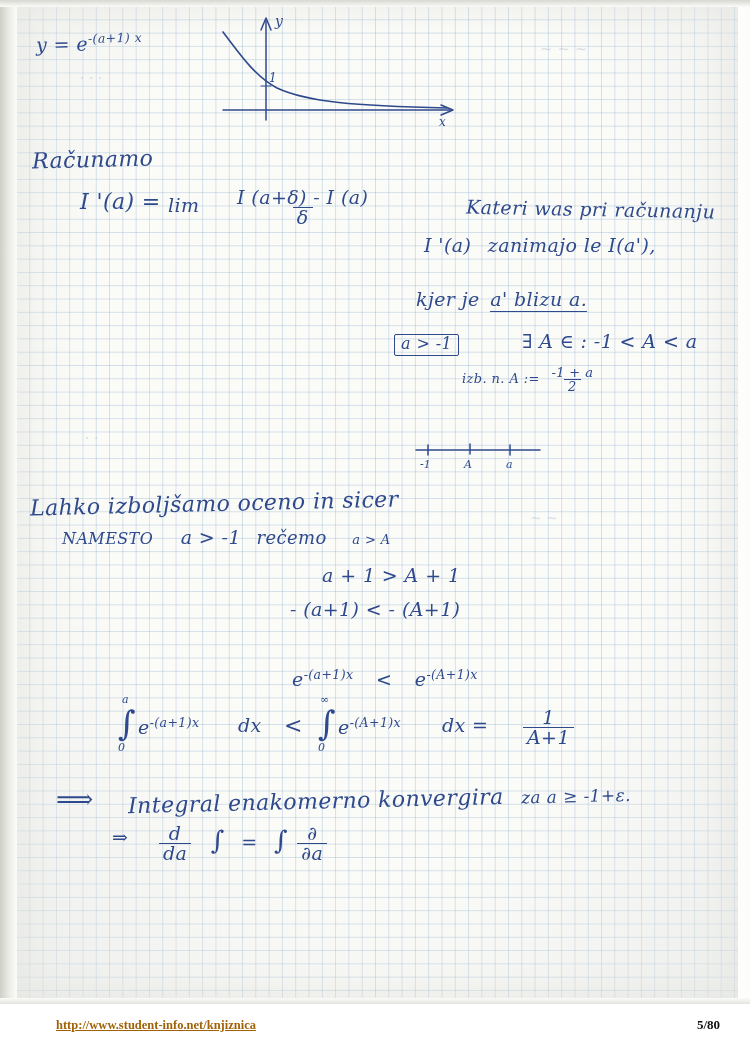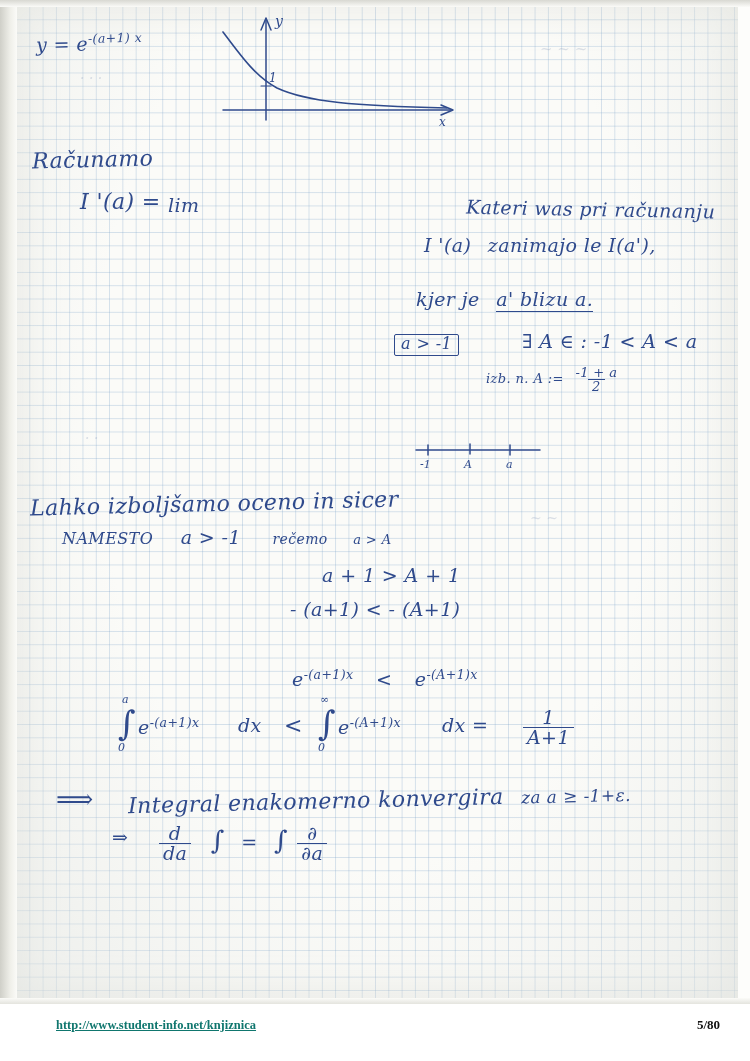--- a/index.html
+++ b/index.html
@@ -192,6 +192,12 @@
 
   <div class="ink sz-xl" style="left:80px; top:190px;">I '(a) =</div>
   <div class="ink sz-l" style="left:168px; top:196px;">lim</div>
+  <div class="ink sz-l" style="left:230px; top:188px;">
+    <span class="frac">
+      <span class="num">I (a+δ) - I (a)</span>
+      <span class="den">δ</span>
+    </span>
+  </div>
 
   <div class="ink sz-l rot-r1" style="left:466px; top:200px;">Kateri was pri računanju</div>
   <div class="ink sz-l" style="left:424px; top:236px;">

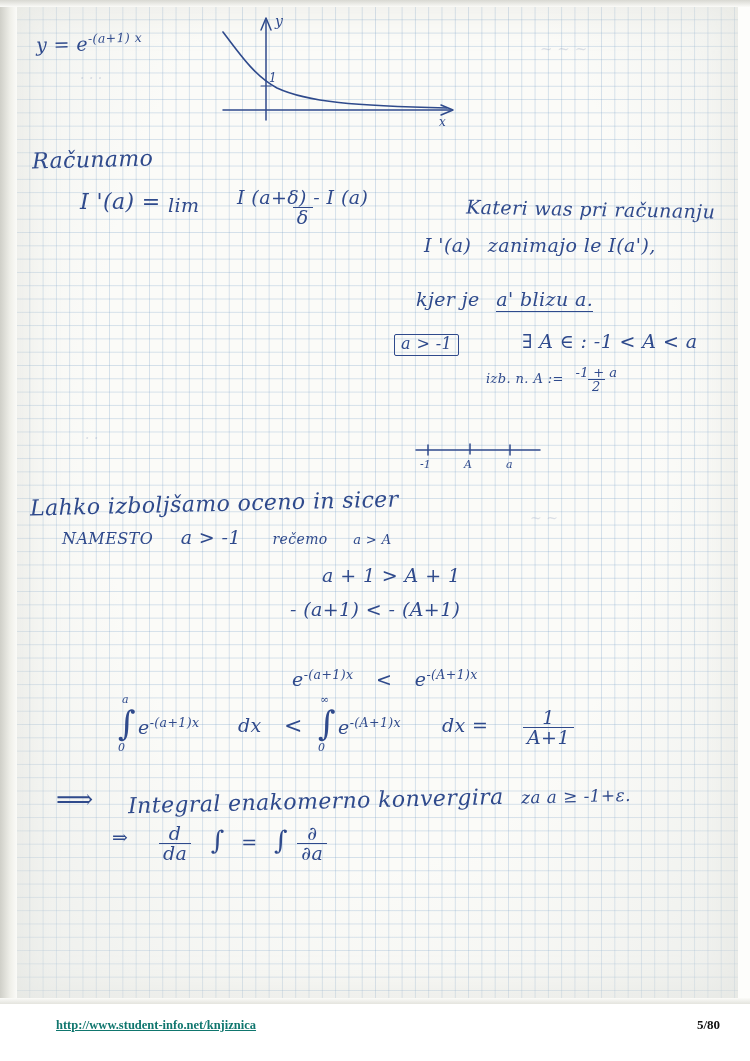--- a/index.html
+++ b/index.html
@@ -206,7 +206,7 @@
   </div>
   <div class="ink sz-l" style="left:416px; top:290px;">
     <span>kjer je</span>
-    <span class="uline" style="margin-left:10px;">a' blizu a.</span>
+    <span class="uline" style="margin-left:4px;">a' blizu a.</span>
   </div>
 
   <div class="ink sz-m boxed" style="left:394px; top:334px;">a &gt; -1</div>

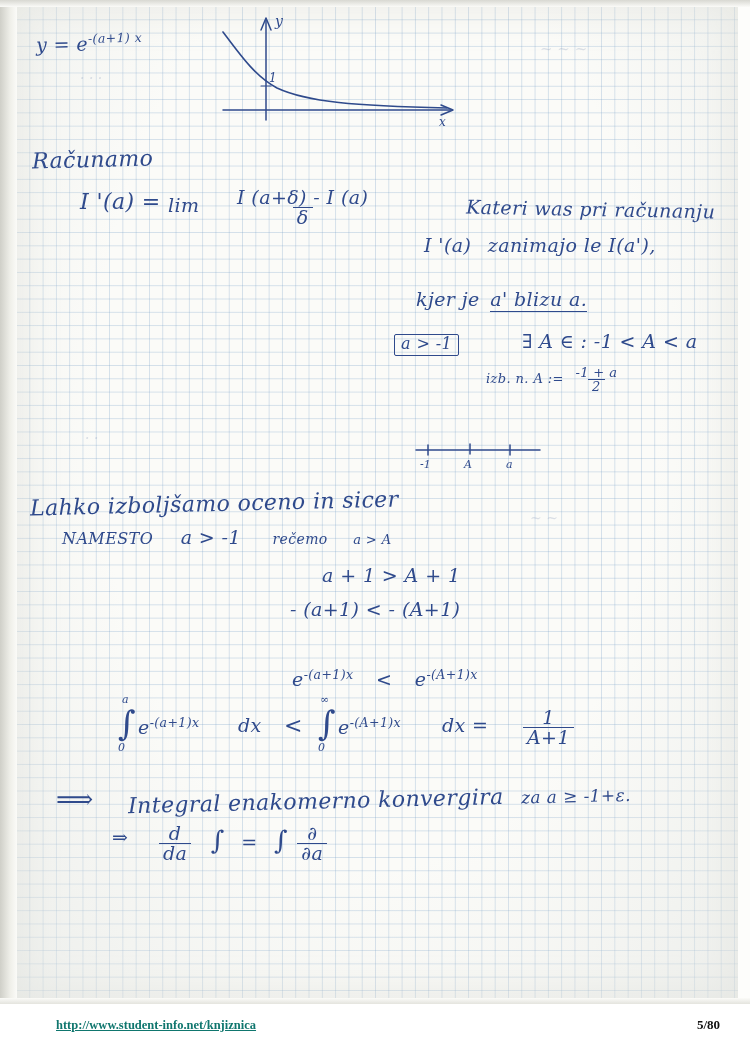--- a/index.html
+++ b/index.html
@@ -211,7 +211,7 @@
 
   <div class="ink sz-m boxed" style="left:394px; top:334px;">a &gt; -1</div>
   <div class="ink sz-l" style="left:482px; top:332px;margin-left:40px;">∃ A ∈ : -1 &lt; A &lt; a</div>
-  <div class="ink sz-s" style="left:486px; top:366px;font-style:italic;">
+  <div class="ink sz-s" style="left:462px; top:366px;font-style:italic;">
     <span>izb. n. A :=</span>
     <span class="frac" style="font-size:13px;">
       <span class="num">-1 + a</span>

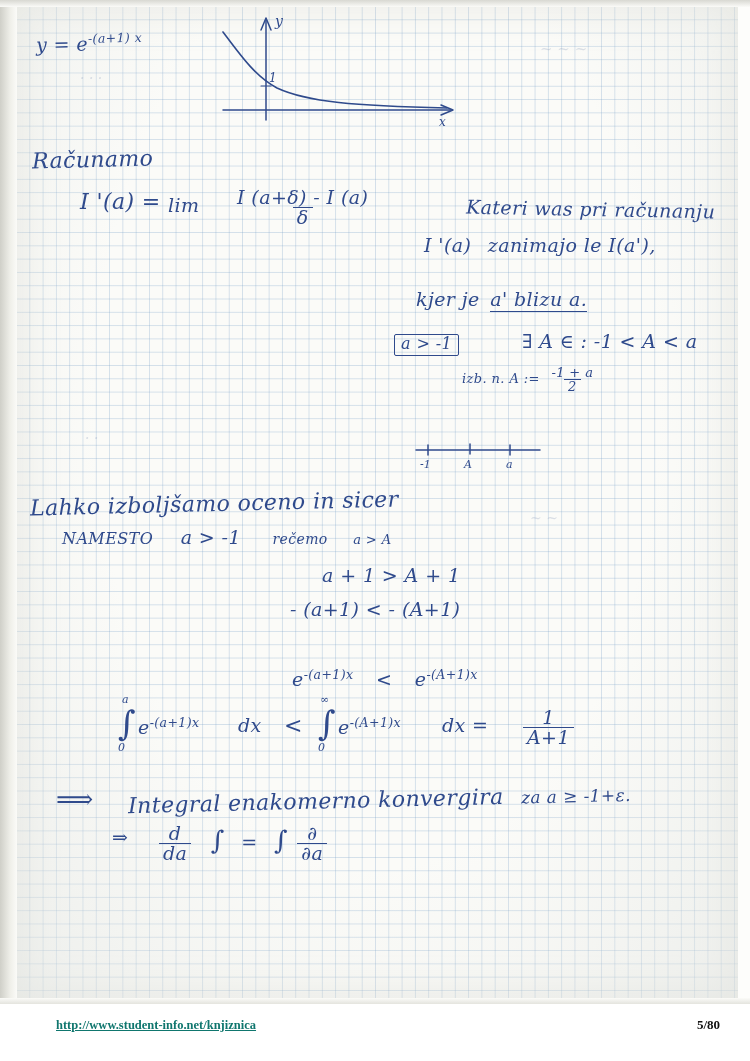--- a/index.html
+++ b/index.html
@@ -235,7 +235,7 @@
   <div class="ink sz-m" style="left:62px; top:528px;">
     <span>NAMESTO</span>
     <span style="margin-left:22px; font-size:19px;">a &gt; -1</span>
-    <span style="margin-left:26px; font-size:14px;">rečemo</span>
+    <span style="margin-left:10px; font-size:18px;">rečemo</span>
     <span style="margin-left:20px; font-size:13px;">a &gt; A</span>
   </div>
 

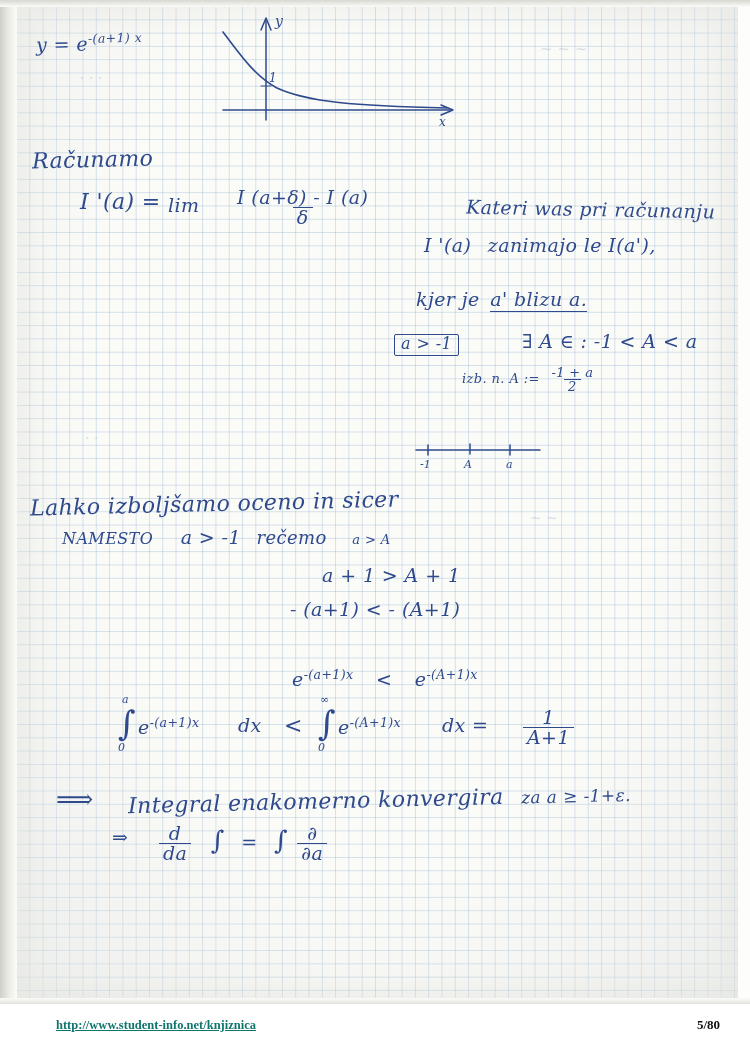--- a/index.html
+++ b/index.html
@@ -130,7 +130,7 @@
     font-family: "Liberation Serif", serif;
     font-weight: bold;
     font-size: 12.5px;
-    color: #0f766e;
+    color: #a16207;
     text-decoration: underline;
   }
   .footer-page {

